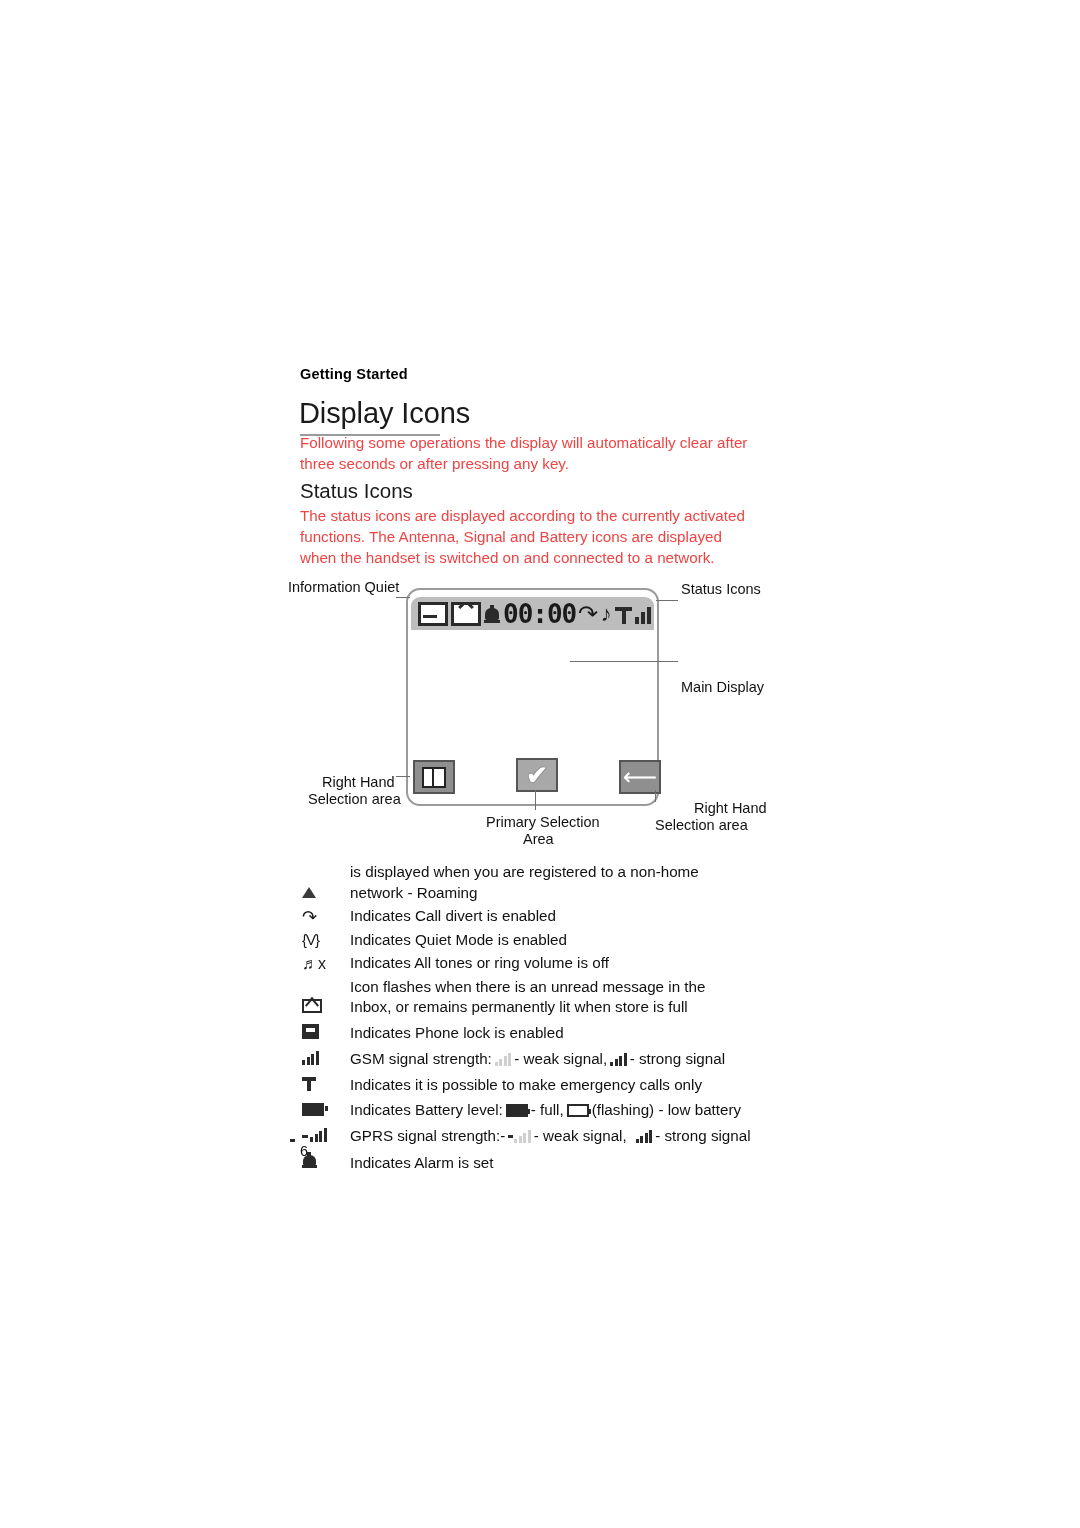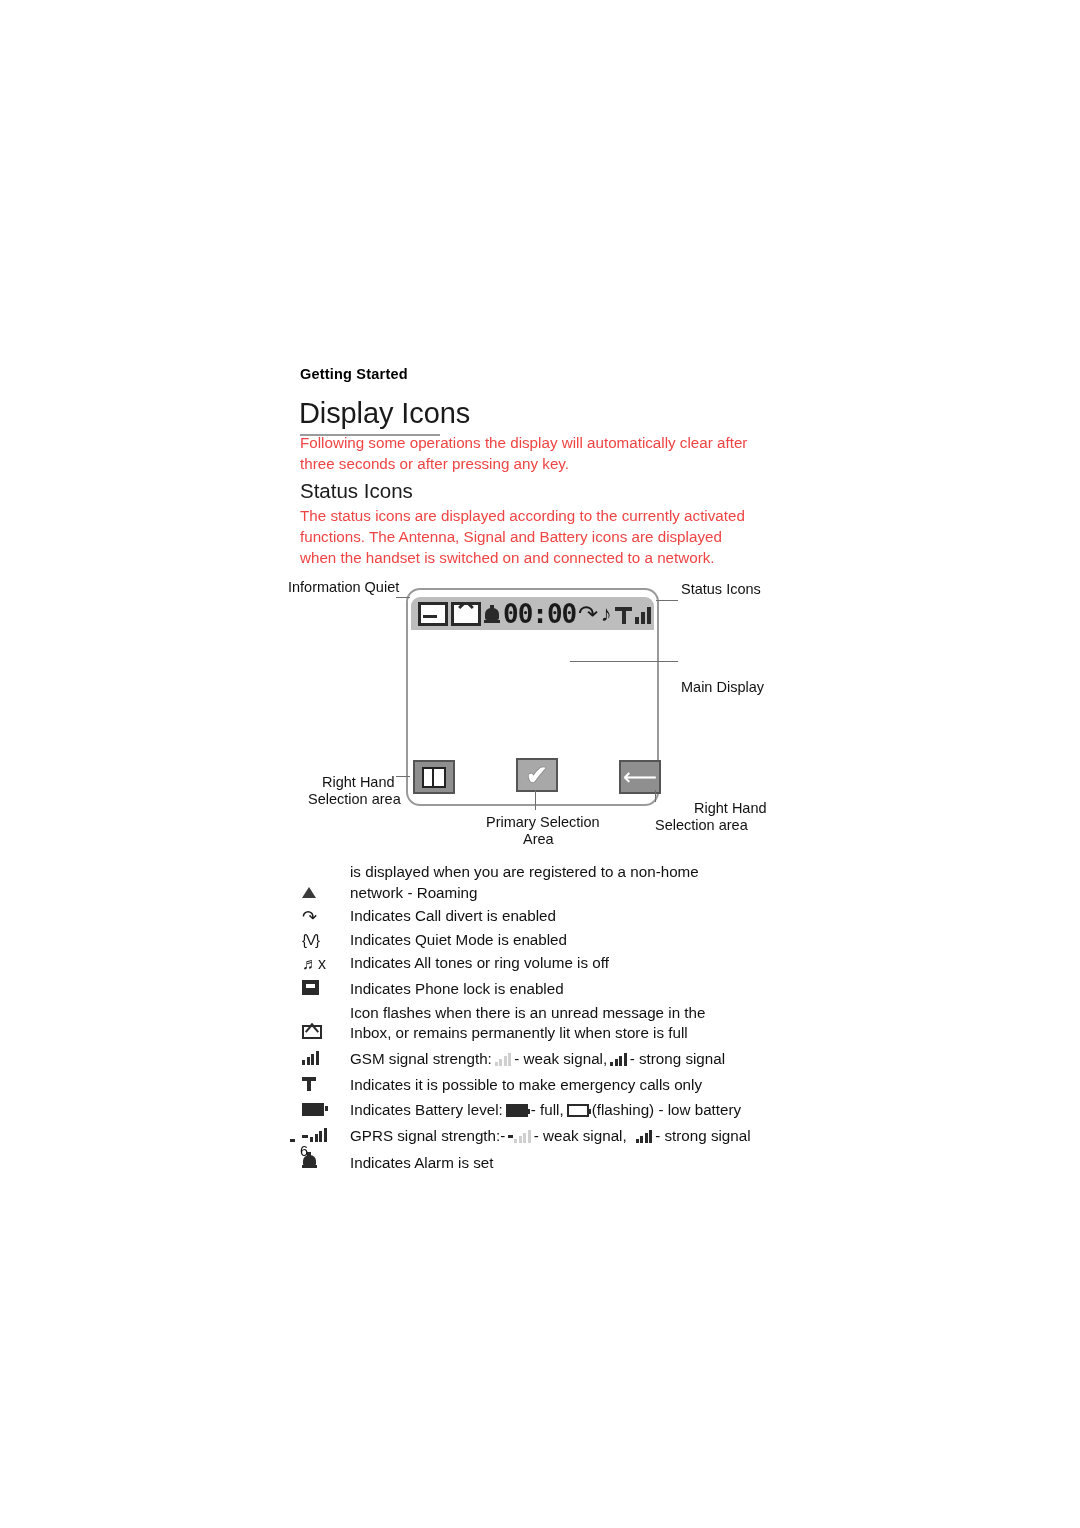--- a/index.html
+++ b/index.html
@@ -541,16 +541,16 @@
     </div>
 
     <div class="lrow">
+      <div class="lico"><span class="g-env"></span></div>
+      <div class="ltext" style="width:400px">Icon flashes when there is an unread message in the Inbox, or remains permanently lit when store is full</div>
+    </div>
+
+    <div class="lrow">
       <div class="lico"><span class="g-lock"></span></div>
       <div class="ltext">Indicates Phone lock is enabled</div>
     </div>
 
     <div class="lrow">
-      <div class="lico"><span class="g-env"></span></div>
-      <div class="ltext" style="width:400px">Icon flashes when there is an unread message in the Inbox, or remains permanently lit when store is full</div>
-    </div>
-
-    <div class="lrow">
       <div class="lico"><span class="g-sig">
             <i></i>
             <i></i>

